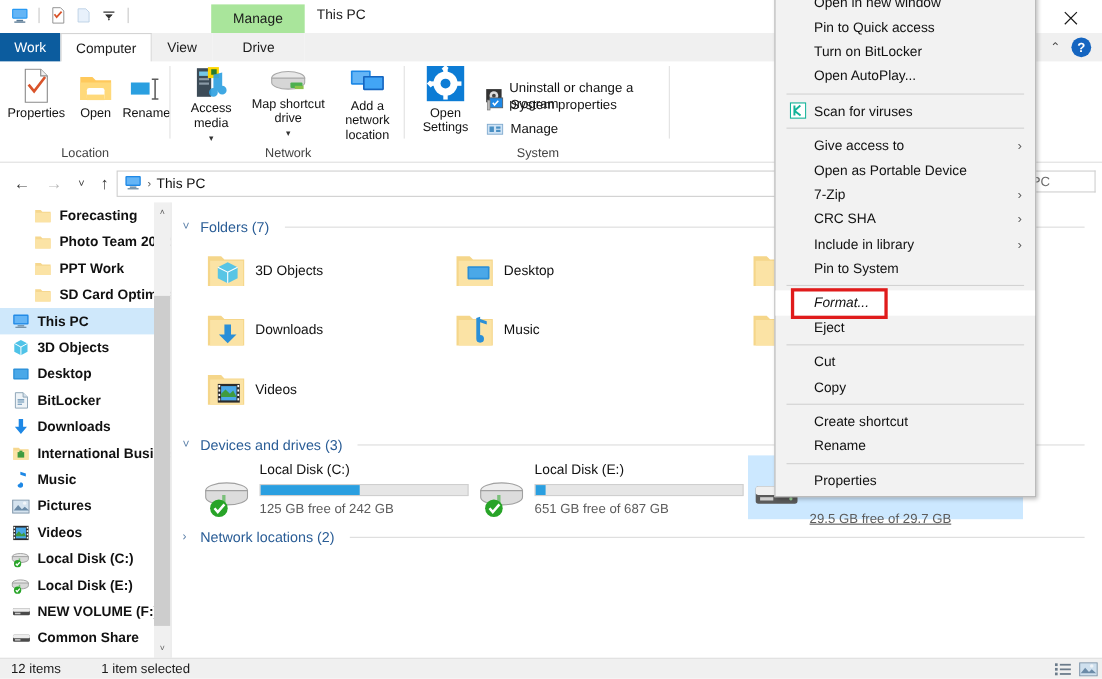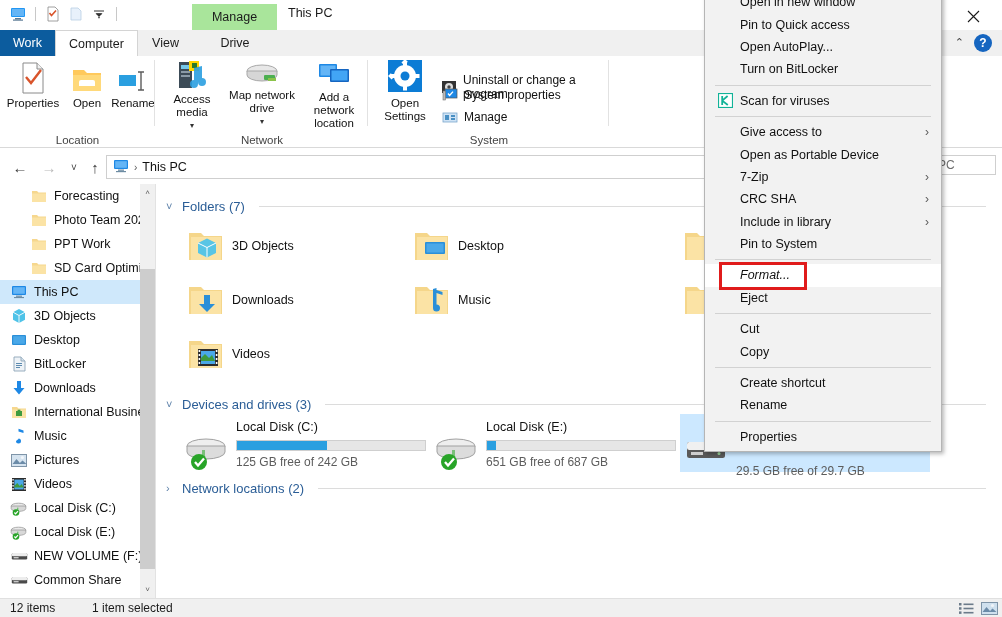--- a/index.html
+++ b/index.html
@@ -768,10 +768,10 @@
         <span>Pin to Quick access</span>
       </div>
       <div class="mi">
+        <span>Turn on BitLocker</span>
+      </div>
+      <div class="mi">
         <span>Open AutoPlay...</span>
-      </div>
-      <div class="mi">
-        <span>Turn on BitLocker</span>
       </div>
       <div class="msep"></div>
       <div class="mi">

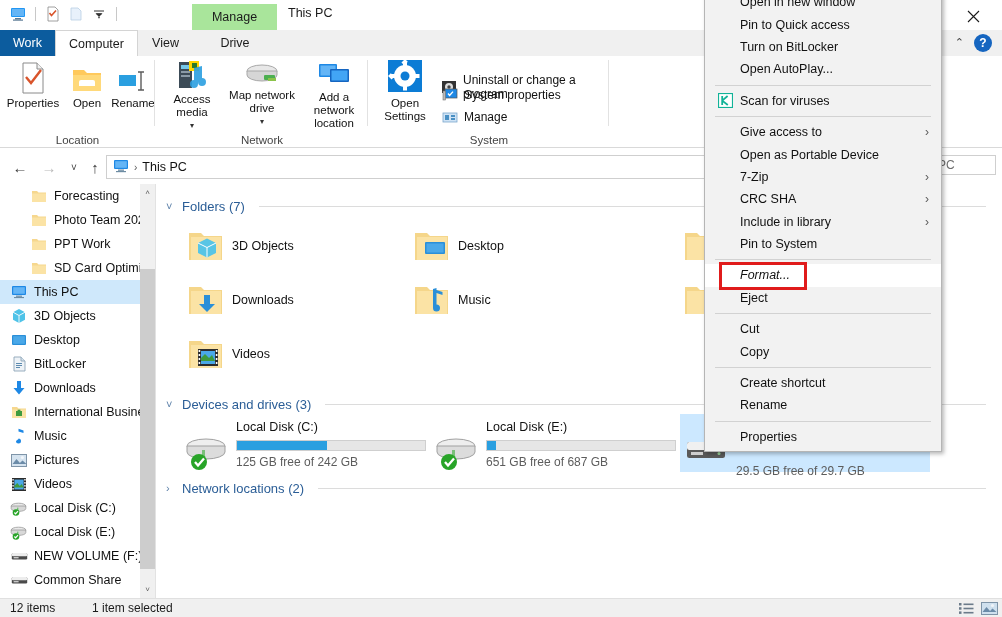--- a/index.html
+++ b/index.html
@@ -314,7 +314,7 @@
             <rect x="24" y="18" width="8" height="3" fill="#8bc34a"></rect>
           </svg>
       </span>
-      <span>Map network drive</span>
+      <span>Map shortcut drive</span>
       <span class="caret">▾</span>
     </div>
     <div class="rbig" style="left:144px; width:68px;">

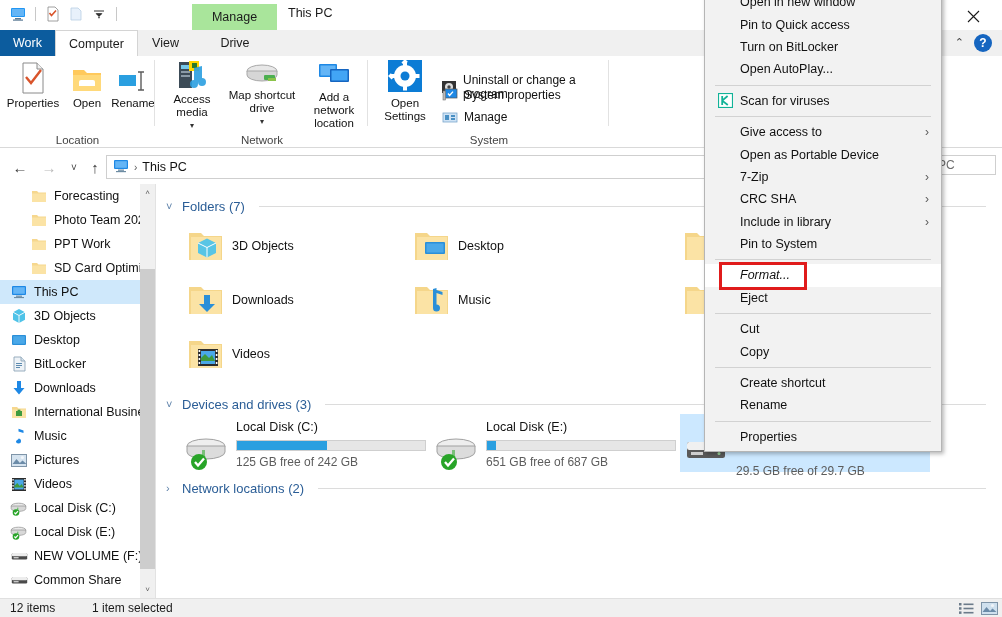--- a/index.html
+++ b/index.html
@@ -116,7 +116,7 @@
   
   #navpane {
     position:absolute; left:0; top:184px; width:155px; height:414px;
-    background:#fff; overflow:hidden;
+    background:#fff; overflow:hidden;font-weight:bold;
   }
   .navitem {
     position:relative; height:24px; display:flex; align-items:center;

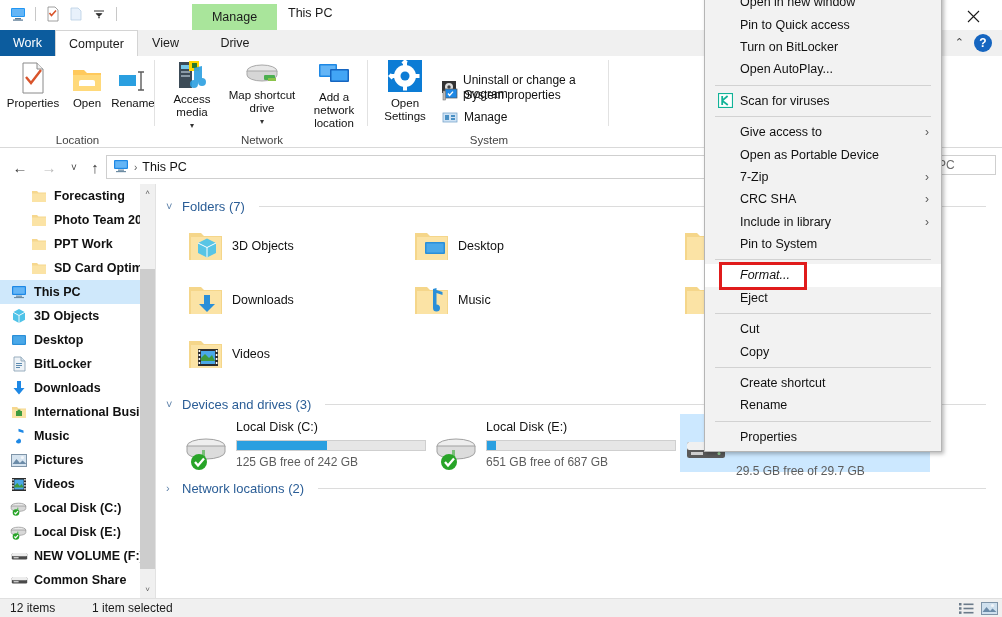--- a/index.html
+++ b/index.html
@@ -749,7 +749,7 @@
     <span class="dbar" style="top:26px; background:#e9e9e9; border-color:#b8c8d6;">
         <i style="width:2%"></i>
       </span>
-    <span class="dfree" style="top:50px;">29.5 GB free of 29.7 GB</span>
+    <span class="dfree" style="top:50px;text-decoration:underline;">29.5 GB free of 29.7 GB</span>
   </div>
 
   <div class="grouphdr" style="top:294px; width:820px;">

